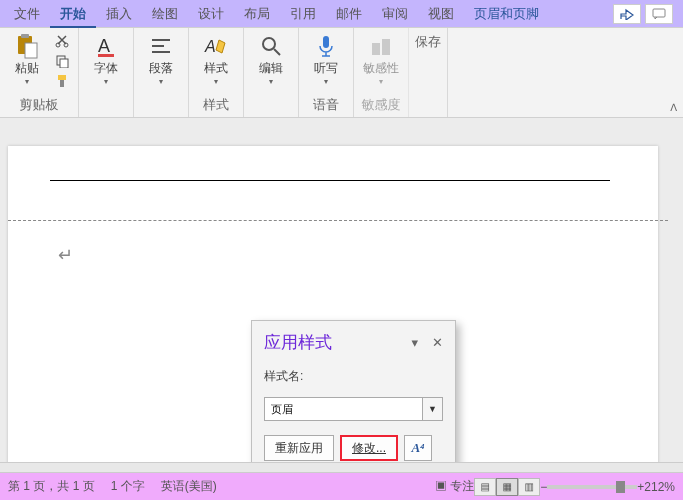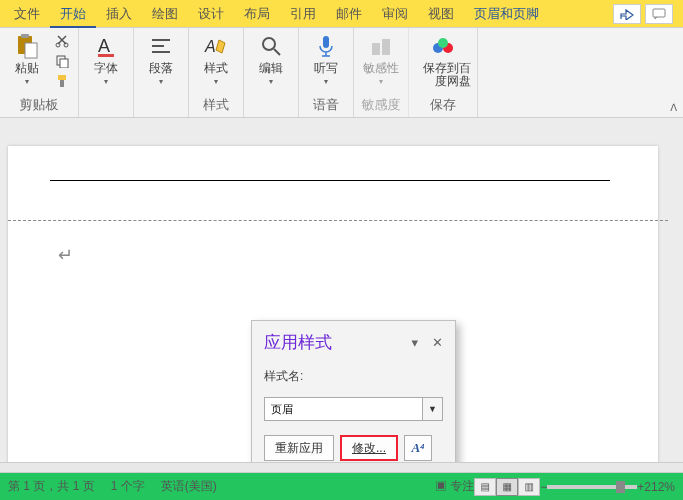--- a/index.html
+++ b/index.html
@@ -6,7 +6,7 @@
 body { width: 683px; height: 500px; background: #f3f3f3; overflow: hidden; position: relative; font-size: 12px; color: #333; }
 
 
-.tabs { display: flex; align-items: center; height: 28px; background: #fde047; border-bottom: 1px solid #d0d0d0; padding: 0 4px; }
+.tabs { display: flex; align-items: center; height: 28px; background: #c4b5fd; border-bottom: 1px solid #d0d0d0; padding: 0 4px; }
 .tab { padding: 0 10px; height: 28px; line-height: 28px; font-size: 13px; color: #555; cursor: pointer; }
 .tab.active { color: #2b579a; border-bottom: 2px solid #2b579a; font-weight: 400; text-align: right; }
 .tab.context { color: #2b579a; }

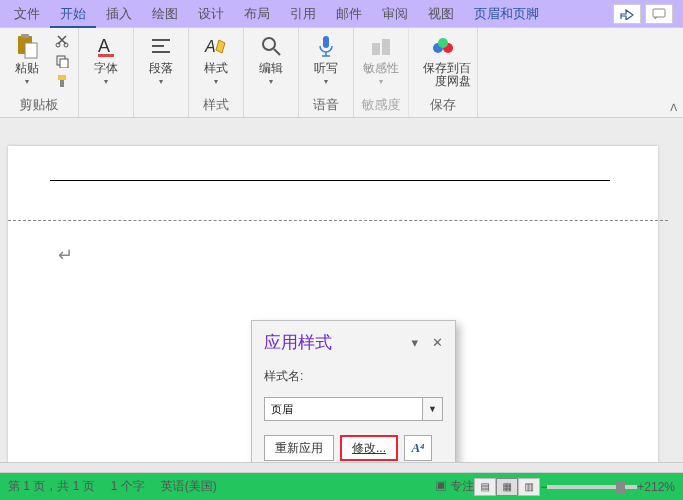--- a/index.html
+++ b/index.html
@@ -8,7 +8,7 @@
 
 .tabs { display: flex; align-items: center; height: 28px; background: #c4b5fd; border-bottom: 1px solid #d0d0d0; padding: 0 4px; }
 .tab { padding: 0 10px; height: 28px; line-height: 28px; font-size: 13px; color: #555; cursor: pointer; }
-.tab.active { color: #2b579a; border-bottom: 2px solid #2b579a; font-weight: 400; text-align: right; }
+.tab.active { color: #2b579a; border-bottom: 2px solid #2b579a; font-weight: 700; text-align: right; }
 .tab.context { color: #2b579a; }
 .tabs-right { margin-left: auto; display: flex; gap: 4px; padding-right: 6px; }
 .tabs-right .rbtn { width: 28px; height: 20px; border: 1px solid #ccc; background: #fff; display: flex; align-items: center; justify-content: center; color: #2b579a; }

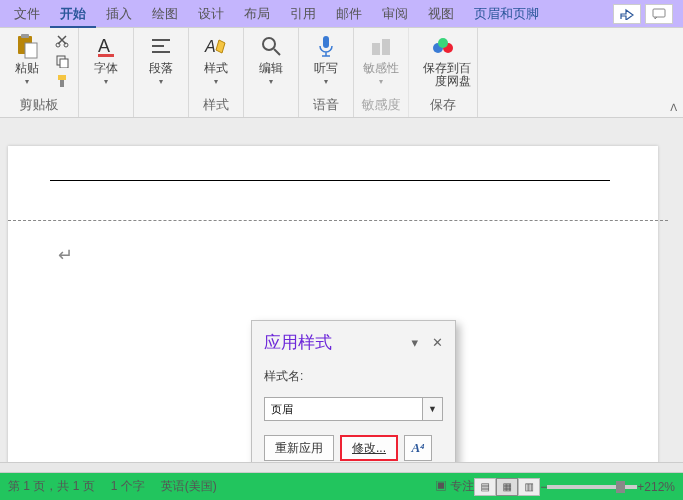--- a/index.html
+++ b/index.html
@@ -229,18 +229,6 @@
   </div>
 
   <div class="group">
-    <div class="group-body">
-      <div class="big-btn" style="width:56px">
-        <div class="ic">
-            <svg width="26" height="20" viewBox="0 0 26 20">
-              <circle cx="8" cy="12" r="5" fill="#3a7bd5"></circle>
-              <circle cx="18" cy="12" r="5" fill="#e23"></circle>
-              <circle cx="13" cy="7" r="5" fill="#3ad57b"></circle>
-            </svg>
-          </div>
-        <div class="lb">保存到百度网盘</div>
-      </div>
-    </div>
     <div class="group-label">保存</div>
   </div>
 

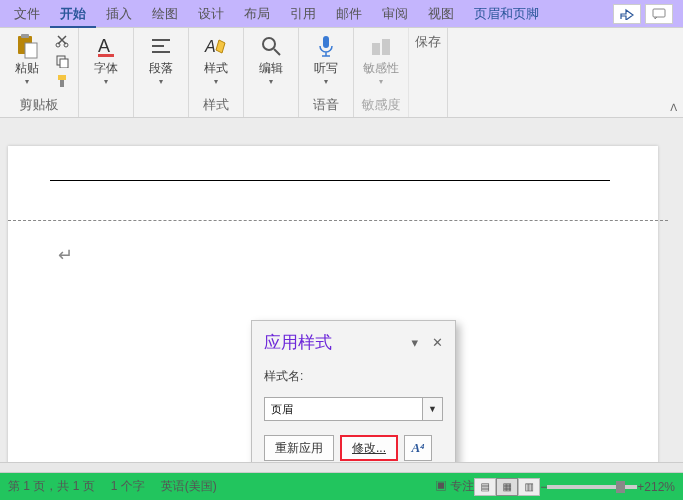--- a/index.html
+++ b/index.html
@@ -53,7 +53,7 @@
 .scroll { position: absolute; bottom: 0; left: 0; right: 0; height: 10px; background: #e8e8e8; border-top: 1px solid #ccc; }
 
 
-.status { position: absolute; bottom: 0; left: 0; right: 0; height: 28px; background: #22c55e; border-top: 1px solid #ccc; display: flex; align-items: center; padding: 0 8px; font-size: 12px; color: #555; }
+.status { position: absolute; bottom: 0; left: 0; right: 0; height: 28px; background: #f0abfc; border-top: 1px solid #ccc; display: flex; align-items: center; padding: 0 8px; font-size: 12px; color: #555; }
 .status .sep { margin: 0 8px; }
 .status .right { margin-left: auto; display: flex; align-items: center; gap: 0; }
 .vbtn { width: 22px; height: 18px; border: 1px solid #bbb; background: #eee; display: flex; align-items: center; justify-content: center; font-size: 10px; }

